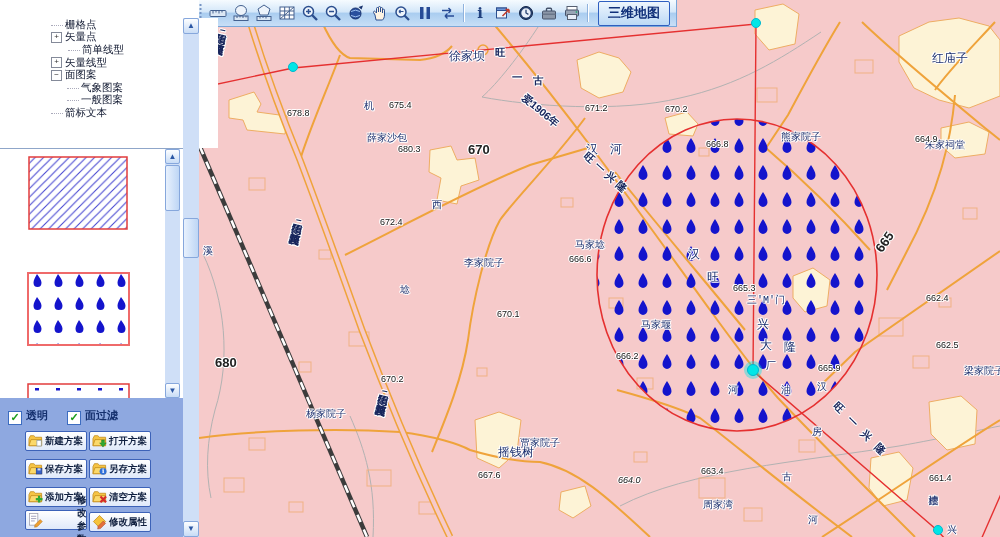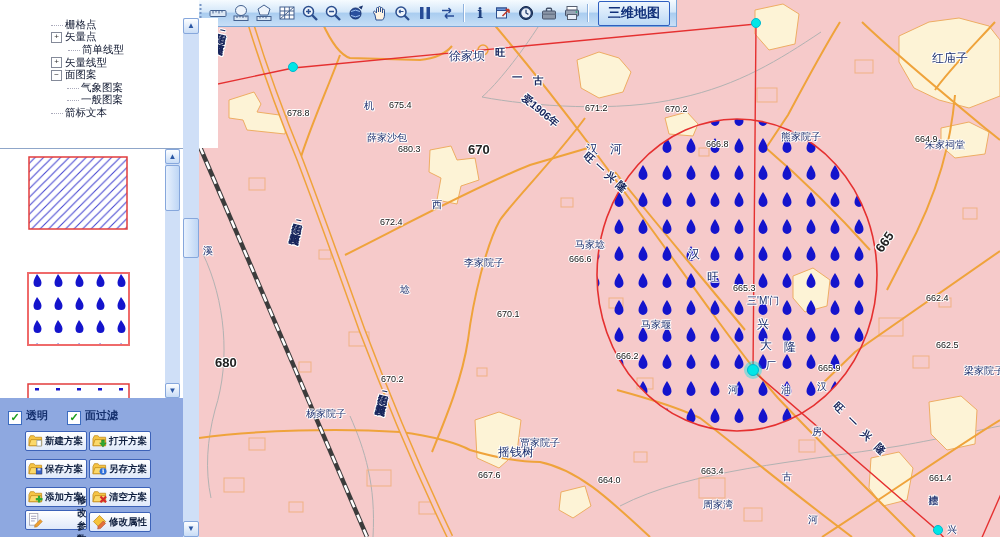--- a/index.html
+++ b/index.html
@@ -191,7 +191,7 @@
         <div class="lab spot" style="left: 370px; top: 255px;">666.6</div>
         <div class="lab spot" style="left: 401px; top: 352px; margin-left: 16px;">666.2</div>
         <div class="lab spot" style="left: 534px; top: 284px;">665.3</div>
-        <div class="lab name" style="left: 548px; top: 296px;">三'M'门</div>
+        <div class="lab name" style="left: 548px; top: 296px; font-family: Liberation Mono, monospace;">三'M'门</div>
         <div class="lab spot" style="left: 619px; top: 364px;">665.9</div>
         <div class="lab spot" style="left: 727px; top: 294px;">662.4</div>
         <div class="lab spot" style="left: 737px; top: 341px;">662.5</div>

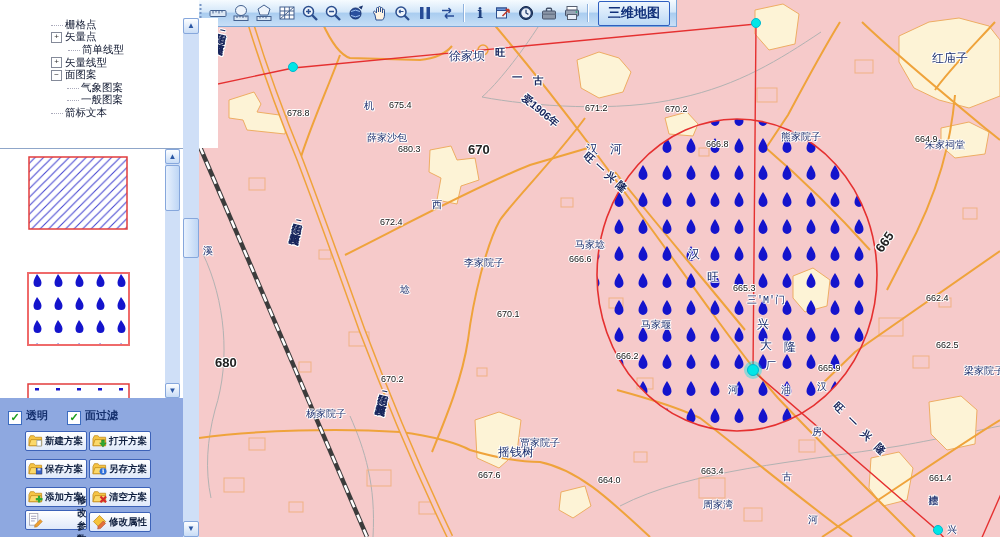--- a/index.html
+++ b/index.html
@@ -196,7 +196,7 @@
         <div class="lab spot" style="left: 727px; top: 294px;">662.4</div>
         <div class="lab spot" style="left: 737px; top: 341px;">662.5</div>
         <div class="lab spot" style="left: 279px; top: 471px;">667.6</div>
-        <div class="lab spot" style="left: 399px; top: 476px;">664.0</div>
+        <div class="lab spot" style="left: 419px; top: 476px; font-style: italic;">664.0</div>
         <div class="lab spot" style="left: 502px; top: 467px;">663.4</div>
         <div class="lab spot" style="left: 730px; top: 474px;">661.4</div>
         <div class="lab contour" style="left: 269px; top: 143px;">670</div>

